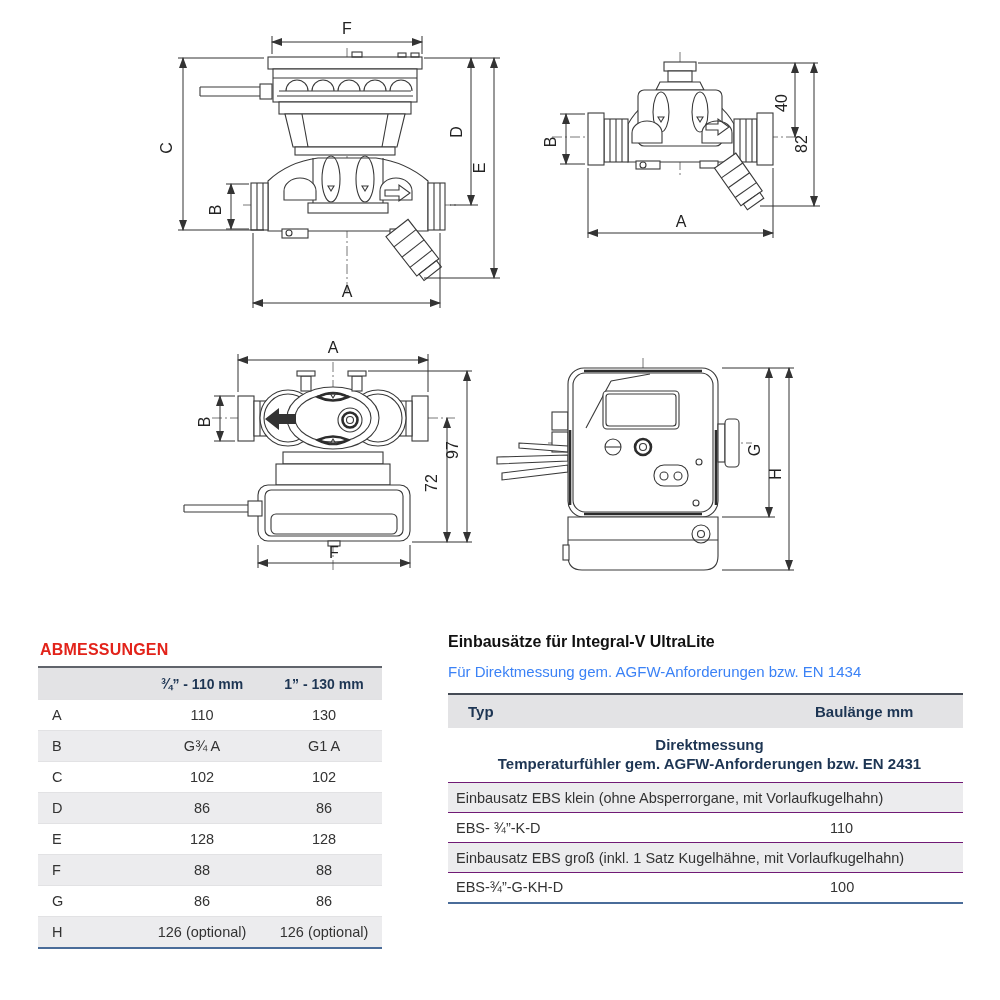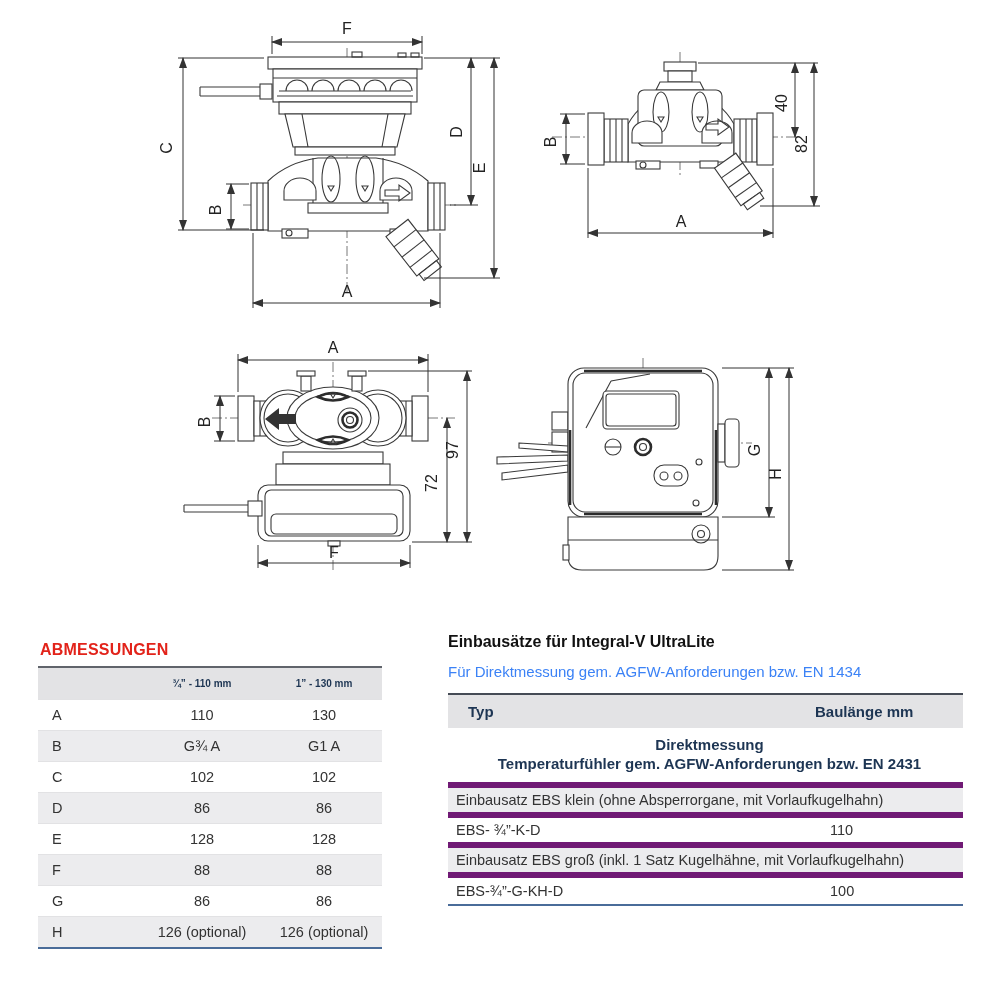--- a/index.html
+++ b/index.html
@@ -20,7 +20,7 @@
   .abm table{width:100%;border-collapse:collapse;border-top:2px solid #60646b;
              border-bottom:2px solid #4a6c99;font-size:14.5px;color:#333;}
   .abm thead th{background:#e3e3e5;color:#1d3553;font-weight:bold;height:31px;
-                text-align:center;font-size:10px;padding:0;}
+                text-align:center;font-size:14px;padding:0;}
   .abm thead th:first-child{width:100px;}
   .abm thead th:nth-child(2){width:128px;}
   .abm tbody tr{height:31px;}

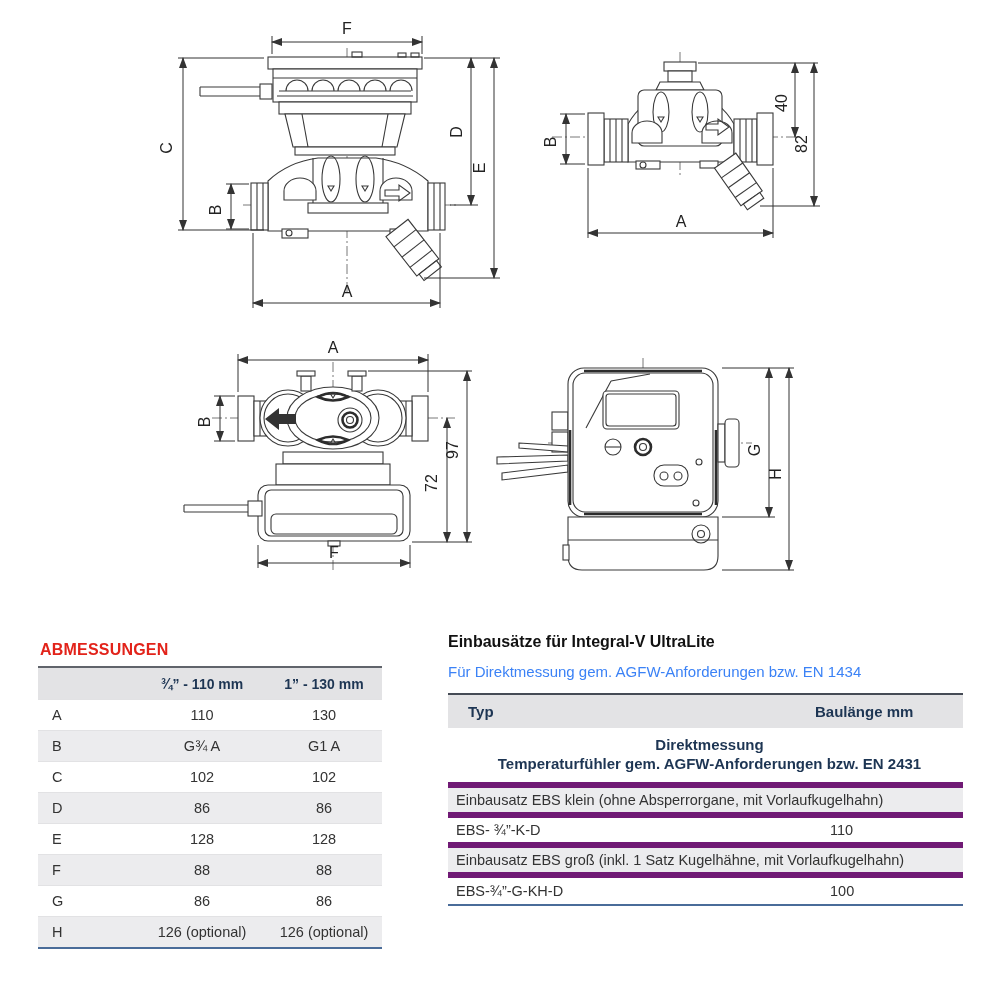--- a/index.html
+++ b/index.html
@@ -40,7 +40,7 @@
   .ebs .section td{padding:7px 0 9px 8px;color:#1d3553;font-weight:bold;font-size:15px;line-height:19px;text-align:center;}
   .ebs .rows tr{height:30px;}
   .ebs .rows tr:nth-child(odd){background:#ececee;}
-  .ebs .rows td{border-top:6px solid #701a75;padding:0 0 0 8px;}
+  .ebs .rows td{border-top:1px solid #701a75;padding:0 0 0 8px;}
   .ebs .rows td.val{padding-left:35px;}
 </style>
 </head>

